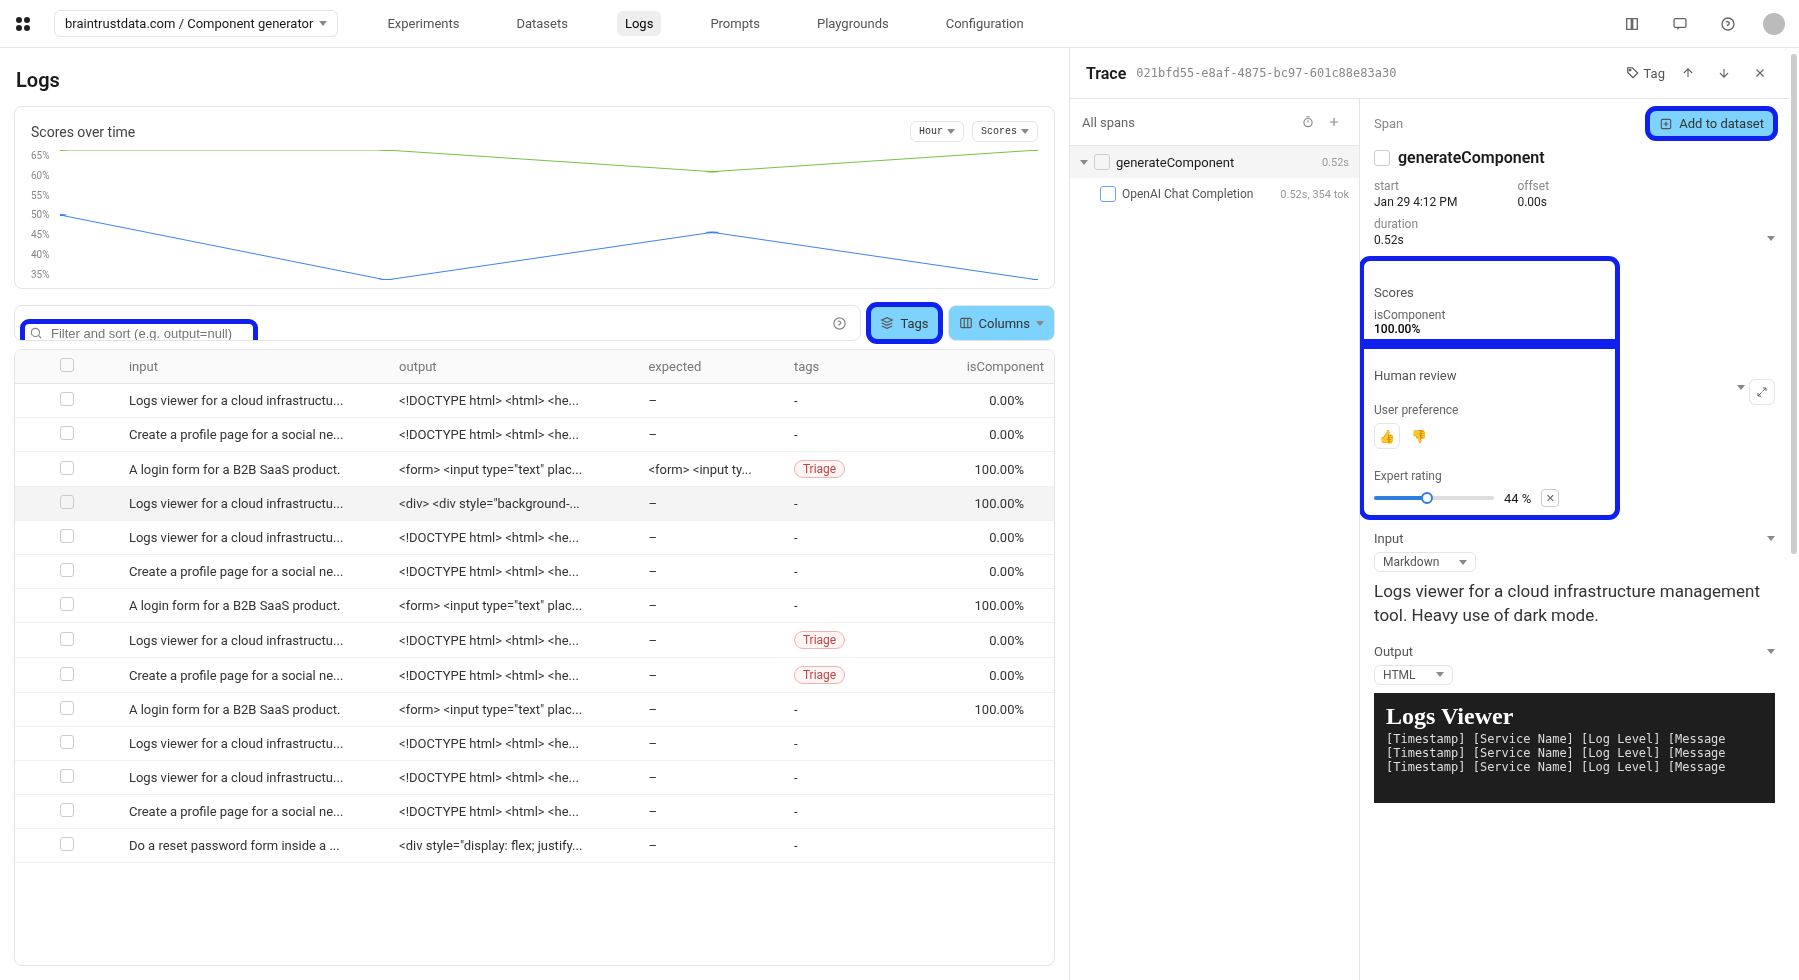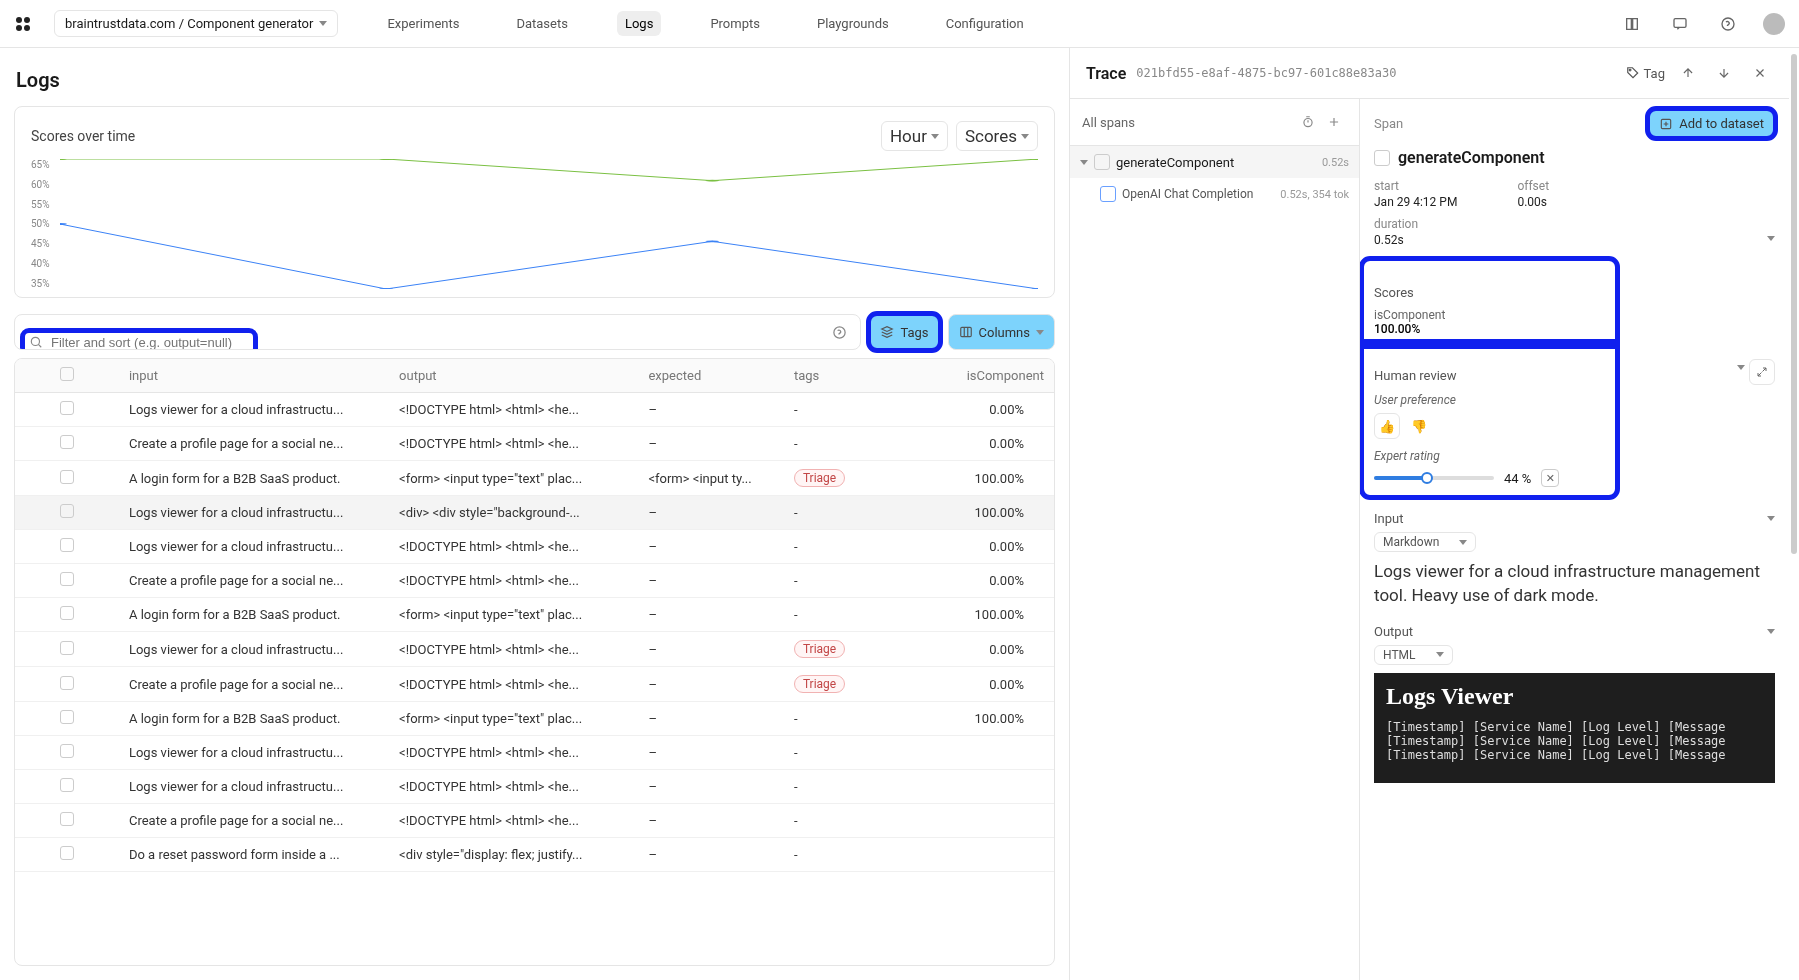--- a/index.html
+++ b/index.html
@@ -49,8 +49,9 @@
   .chart-title { font-size:14px; color:#444; }
   .chart-head .flex { flex:1; }
   .mini-select {
-    border:1px solid var(--border); border-radius:6px; padding:4px 8px; font-size:17px; color:#333; display:inline-flex; align-items:center; gap:4px;
+    border:1px solid var(--border); border-radius:6px; padding:4px 8px; font-size:10px; color:#333; display:inline-flex; align-items:center; gap:4px;
     margin-left:8px;
+    font-family:Liberation Mono, monospace;
   }
   .chart-body { display:flex; gap:10px; }
   .y-axis { display:flex; flex-direction:column; justify-content:space-between; font-size:10px; color:#888; height:130px; }

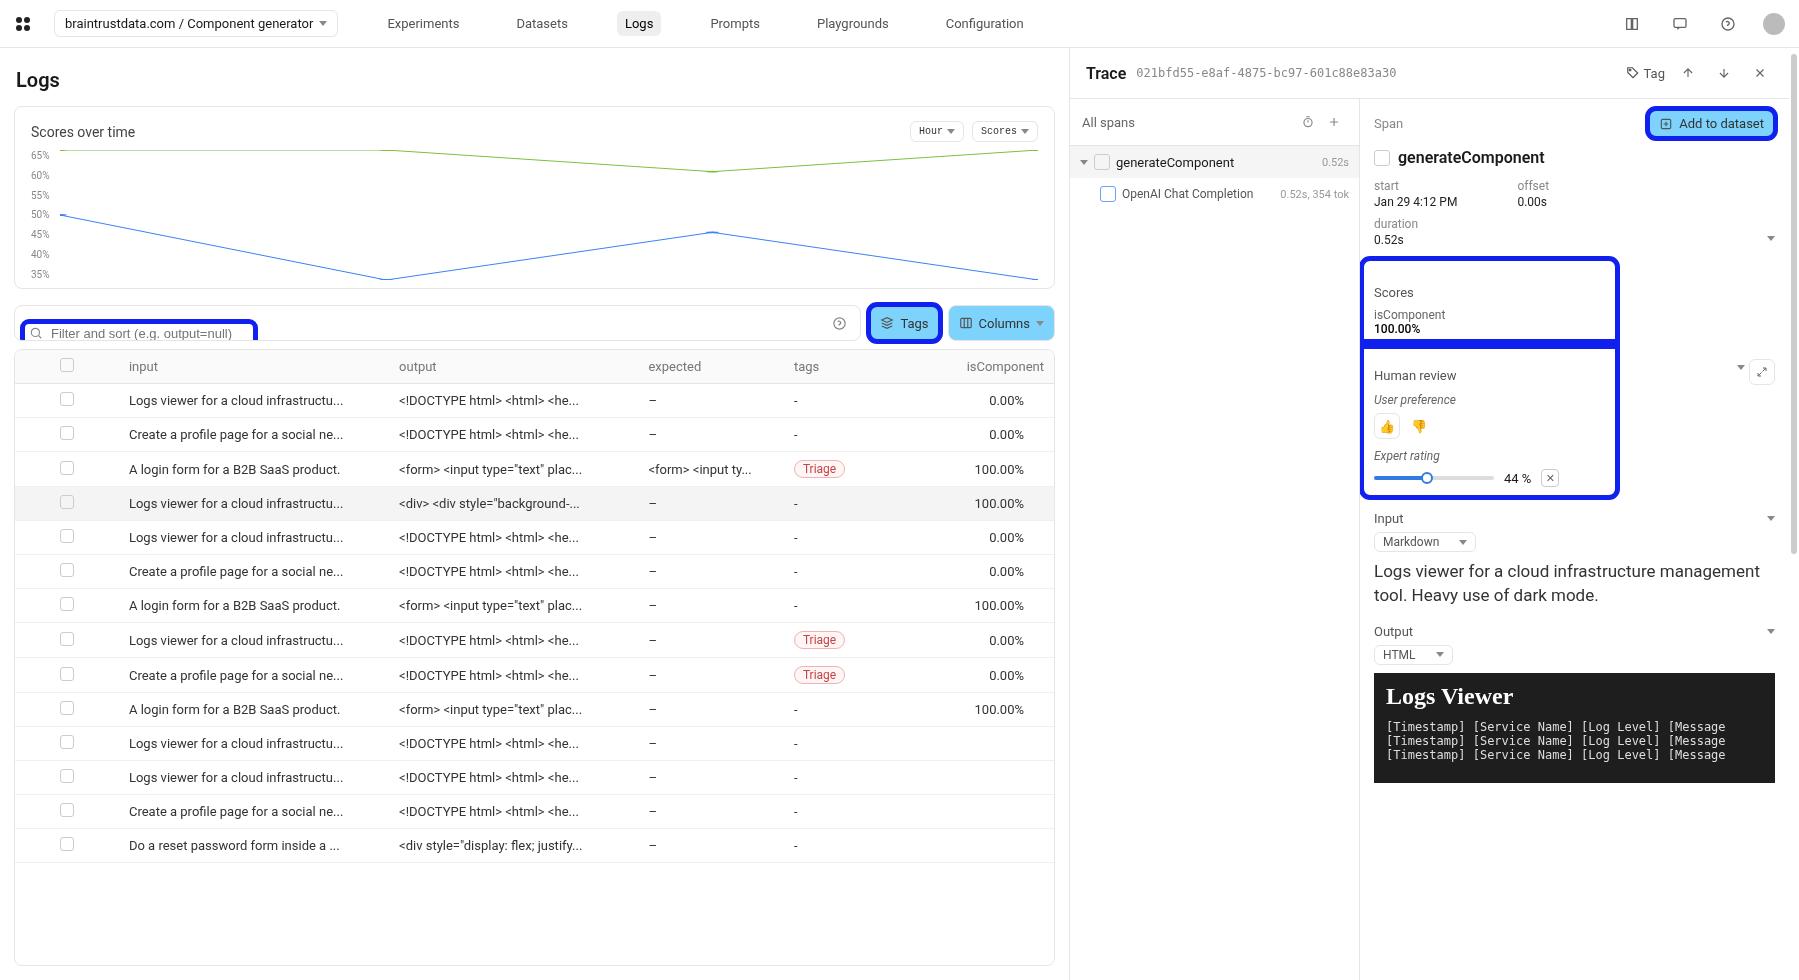--- a/index.html
+++ b/index.html
@@ -110,7 +110,7 @@
   .section-head .flex{flex:1;}
   .score-block { margin-top:8px; font-size:12px; color:#666;}
   .score-block .sv { color:#000; font-weight:500;}
-  .hr-sub { font-size:12px; color:#666; margin-top:10px;font-style:italic;}
+  .hr-sub { font-size:12px; color:#666; margin-top:20px;}
   .thumbs { display:flex; gap:6px; margin-top:6px;}
   .thumb { width:26px;height:26px;border:1px solid var(--border);border-radius:6px;display:flex;align-items:center;justify-content:center;}
   .slider-row { display:flex; align-items:center; gap:10px; margin-top:6px;}

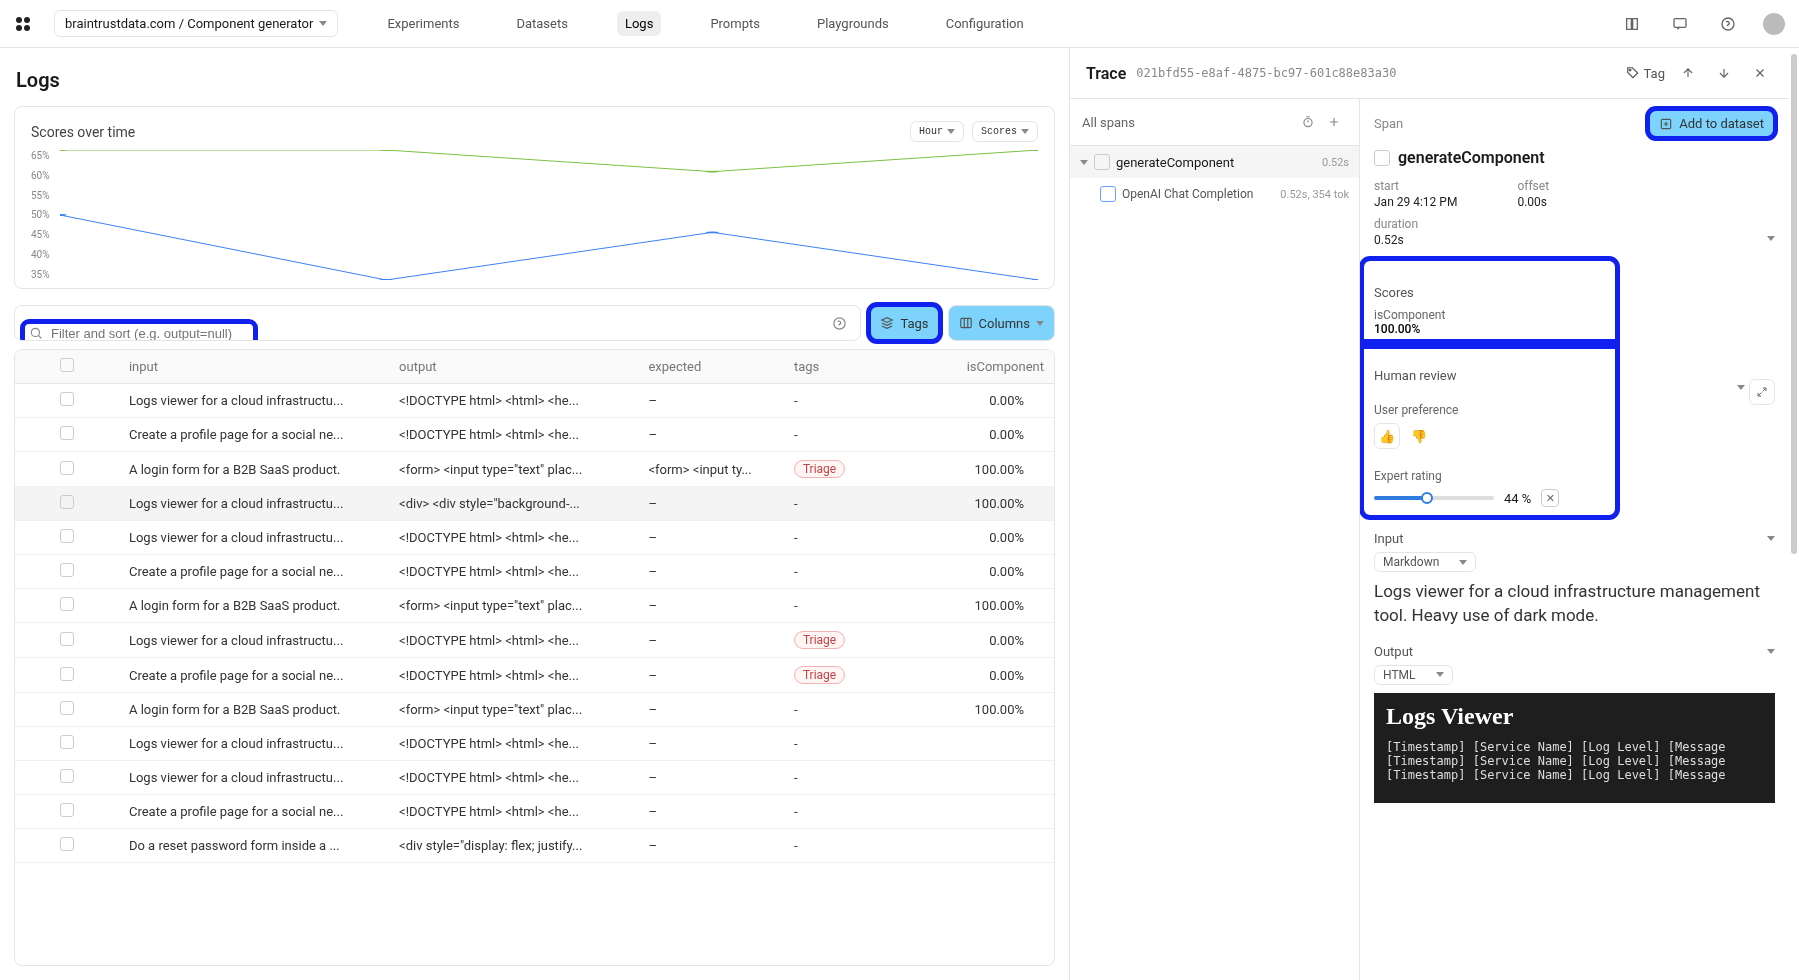--- a/index.html
+++ b/index.html
@@ -125,7 +125,7 @@
   .io-text{font-size:17px;color:#333;margin-top:8px;line-height:1.4;}
 
   .output-pane{margin-top:8px;height:110px;background:#1e1e1e;color:#ddd;font-family: ui-monospace, Menlo, monospace; font-size:12px; padding:10px 12px; border-radius:0; overflow:hidden;}
-  .output-pane .big{font-family: Georgia, 'Times New Roman', serif; font-size:24px; font-weight:700; color:#fff; margin-bottom:10px;}
+  .output-pane .big{font-family: Georgia, 'Times New Roman', serif; font-size:24px; font-weight:700; color:#fff; margin-bottom:2px;}
   .output-pane .row{white-space:nowrap;}
 
   .chev{display:inline-block;width:0;height:0;border-left:4px solid transparent;border-right:4px solid transparent;border-top:5px solid #888;}

